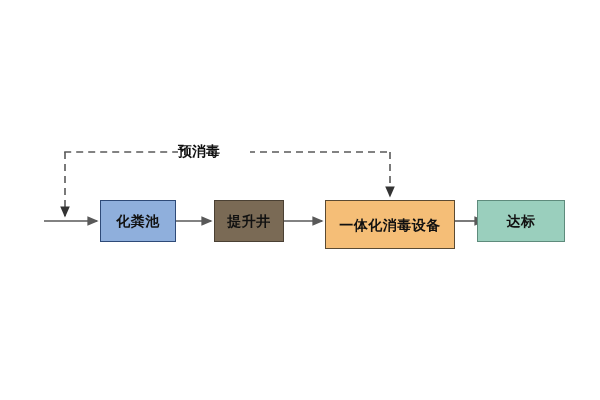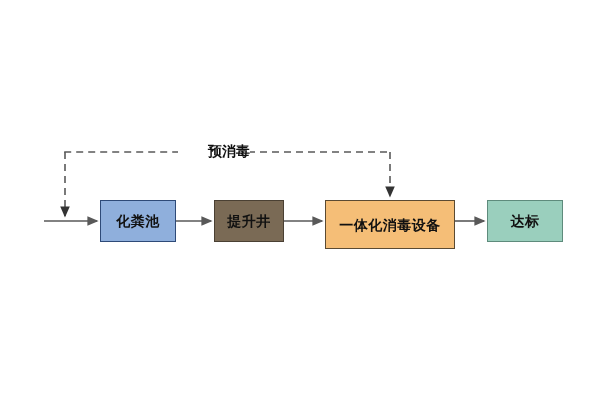--- a/index.html
+++ b/index.html
@@ -69,7 +69,7 @@
     height: 22px;
     display: flex;
     align-items: center;
-    justify-content: flex-end;
+    justify-content: flex-start;
     background: #ffffff;
     font-weight: bold;
     font-size: 14px;

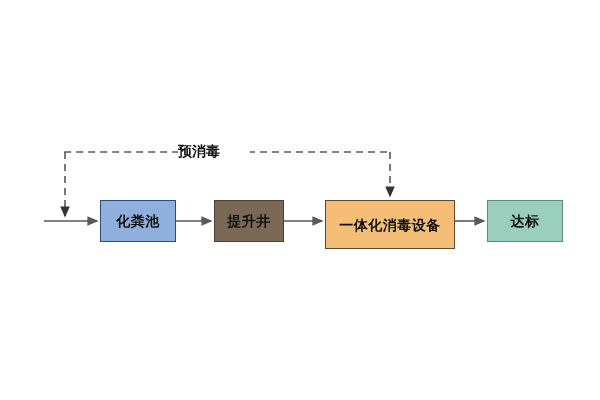--- a/index.html
+++ b/index.html
@@ -57,7 +57,7 @@
     border: 1.5px solid #5B4A32;
   }
   #node-standard {
-    left: 487px; top: 200px;  width: 76px;  height: 42px;
+    left: 477px; top: 200px;  width: 88px;  height: 42px;
     background: #9ACFBD;
     border: 1.5px solid #5E8B7C;
   }

